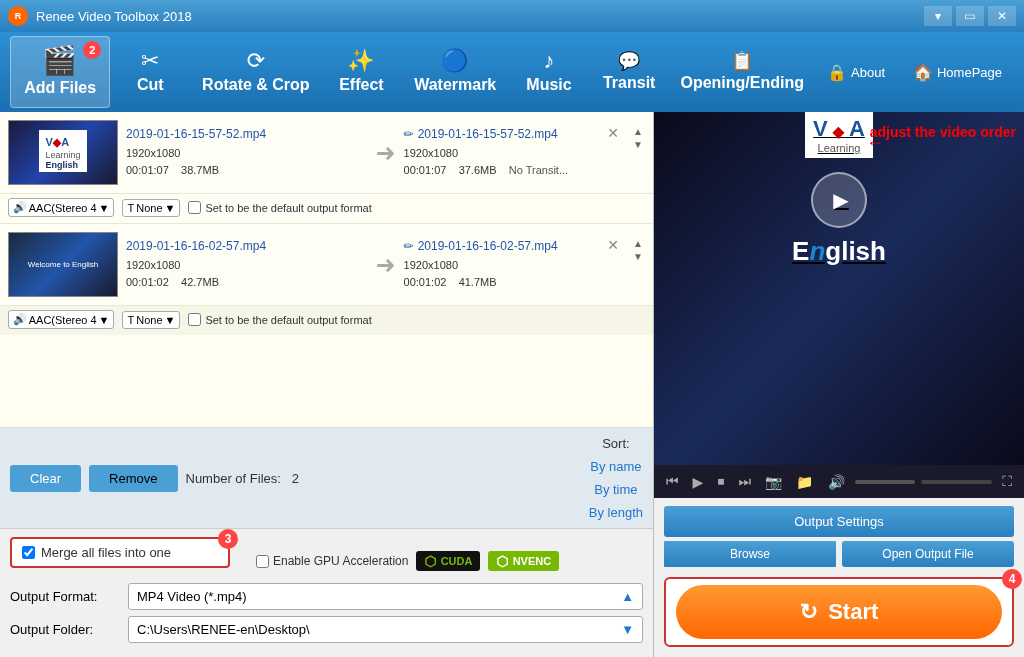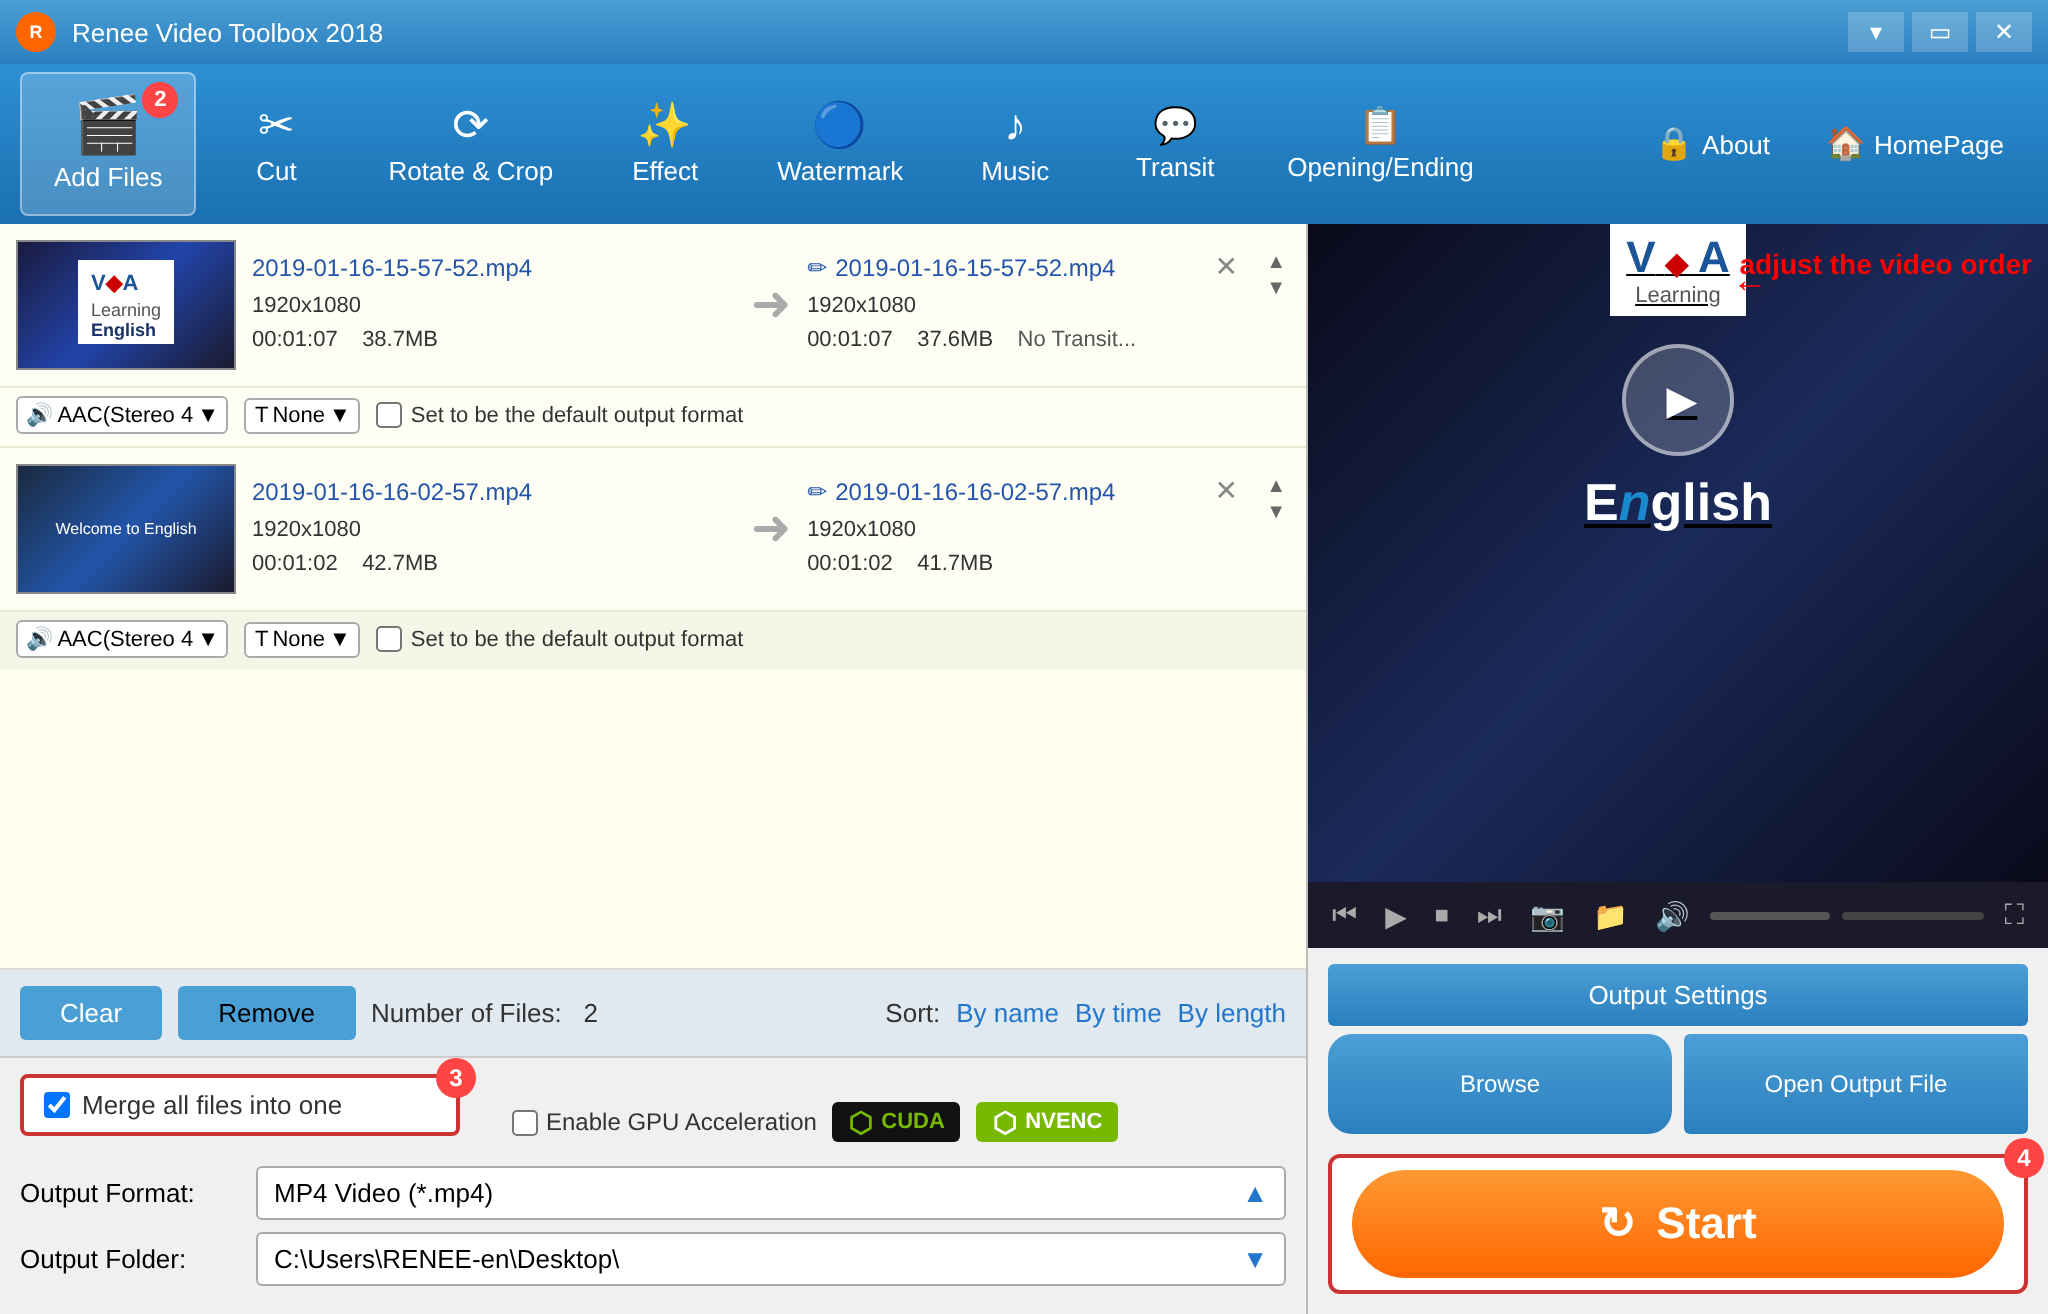--- a/index.html
+++ b/index.html
@@ -61,7 +61,7 @@
       border: 1px solid rgba(255,255,255,0.4);
     }
     .tool-btn .icon { font-size: 28px; line-height: 1; }
-    .tool-btn .label { font-size: 13px; white-space: nowrap; }
+    .tool-btn .label { font-size: 16px; white-space: nowrap; font-weight: bold; }
     .tool-badge {
       position: absolute;
       top: 4px; right: 8px;

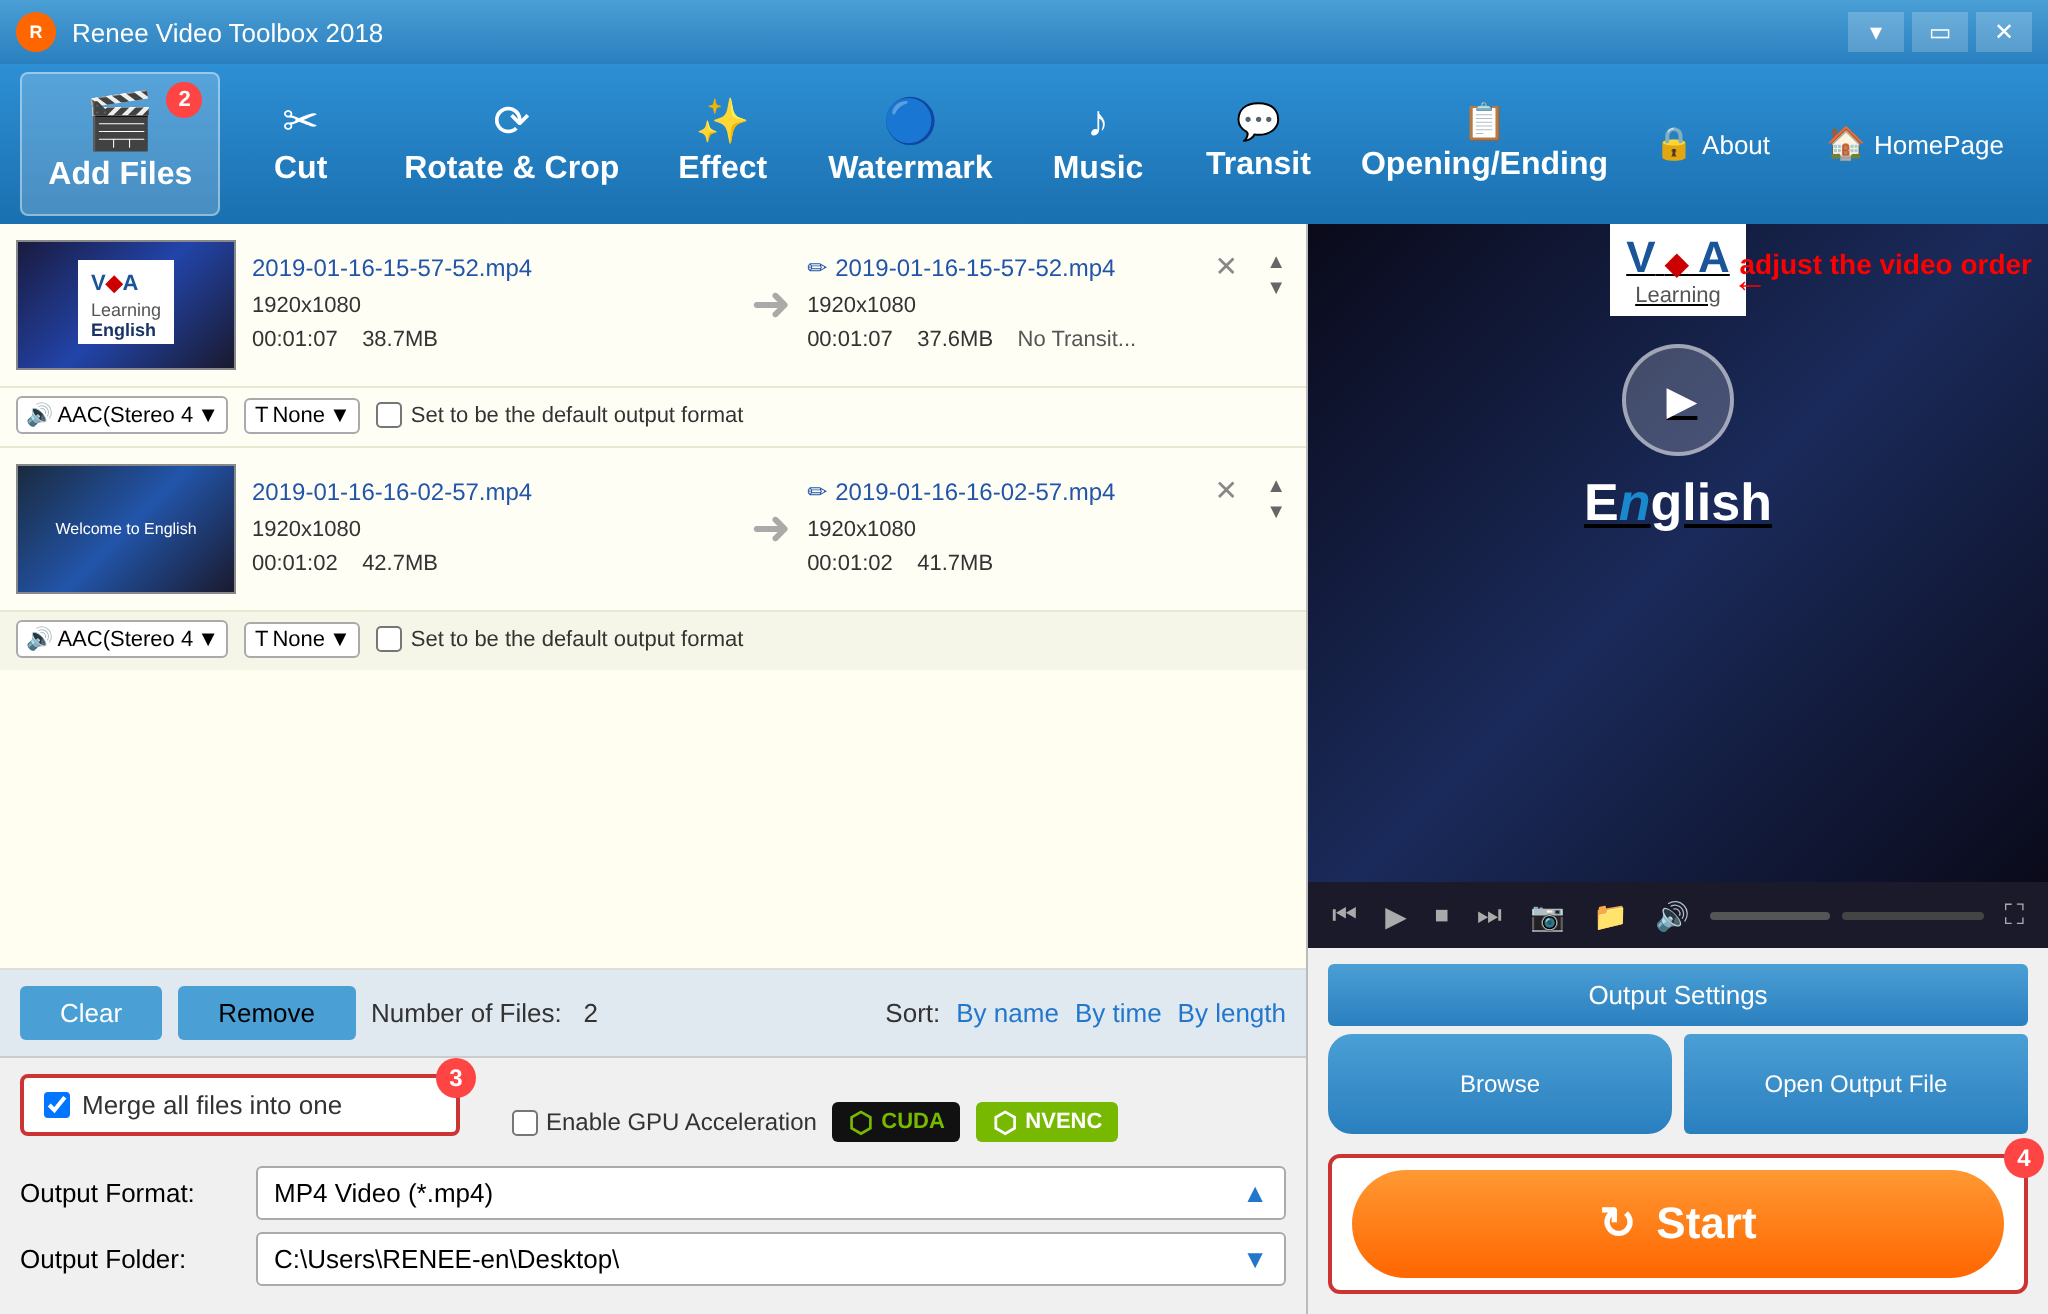--- a/index.html
+++ b/index.html
@@ -207,7 +207,7 @@
       padding: 6px 20px; border-radius: 3px; font-size: 13px;
     }
     .file-count { font-size: 13px; color: #333; }
-    .sort-controls { margin-left: auto; display: flex; align-items: center; gap: 8px; font-size: 13px; color: #333; }
+    .sort-controls { margin-left: auto; display: flex; align-items: center; gap: 8px; font-size: 13px; color: #333; flex-direction: column; }
     .sort-link { color: #2277cc; cursor: pointer; text-decoration: none; }
     .gpu-row {
       display: flex;

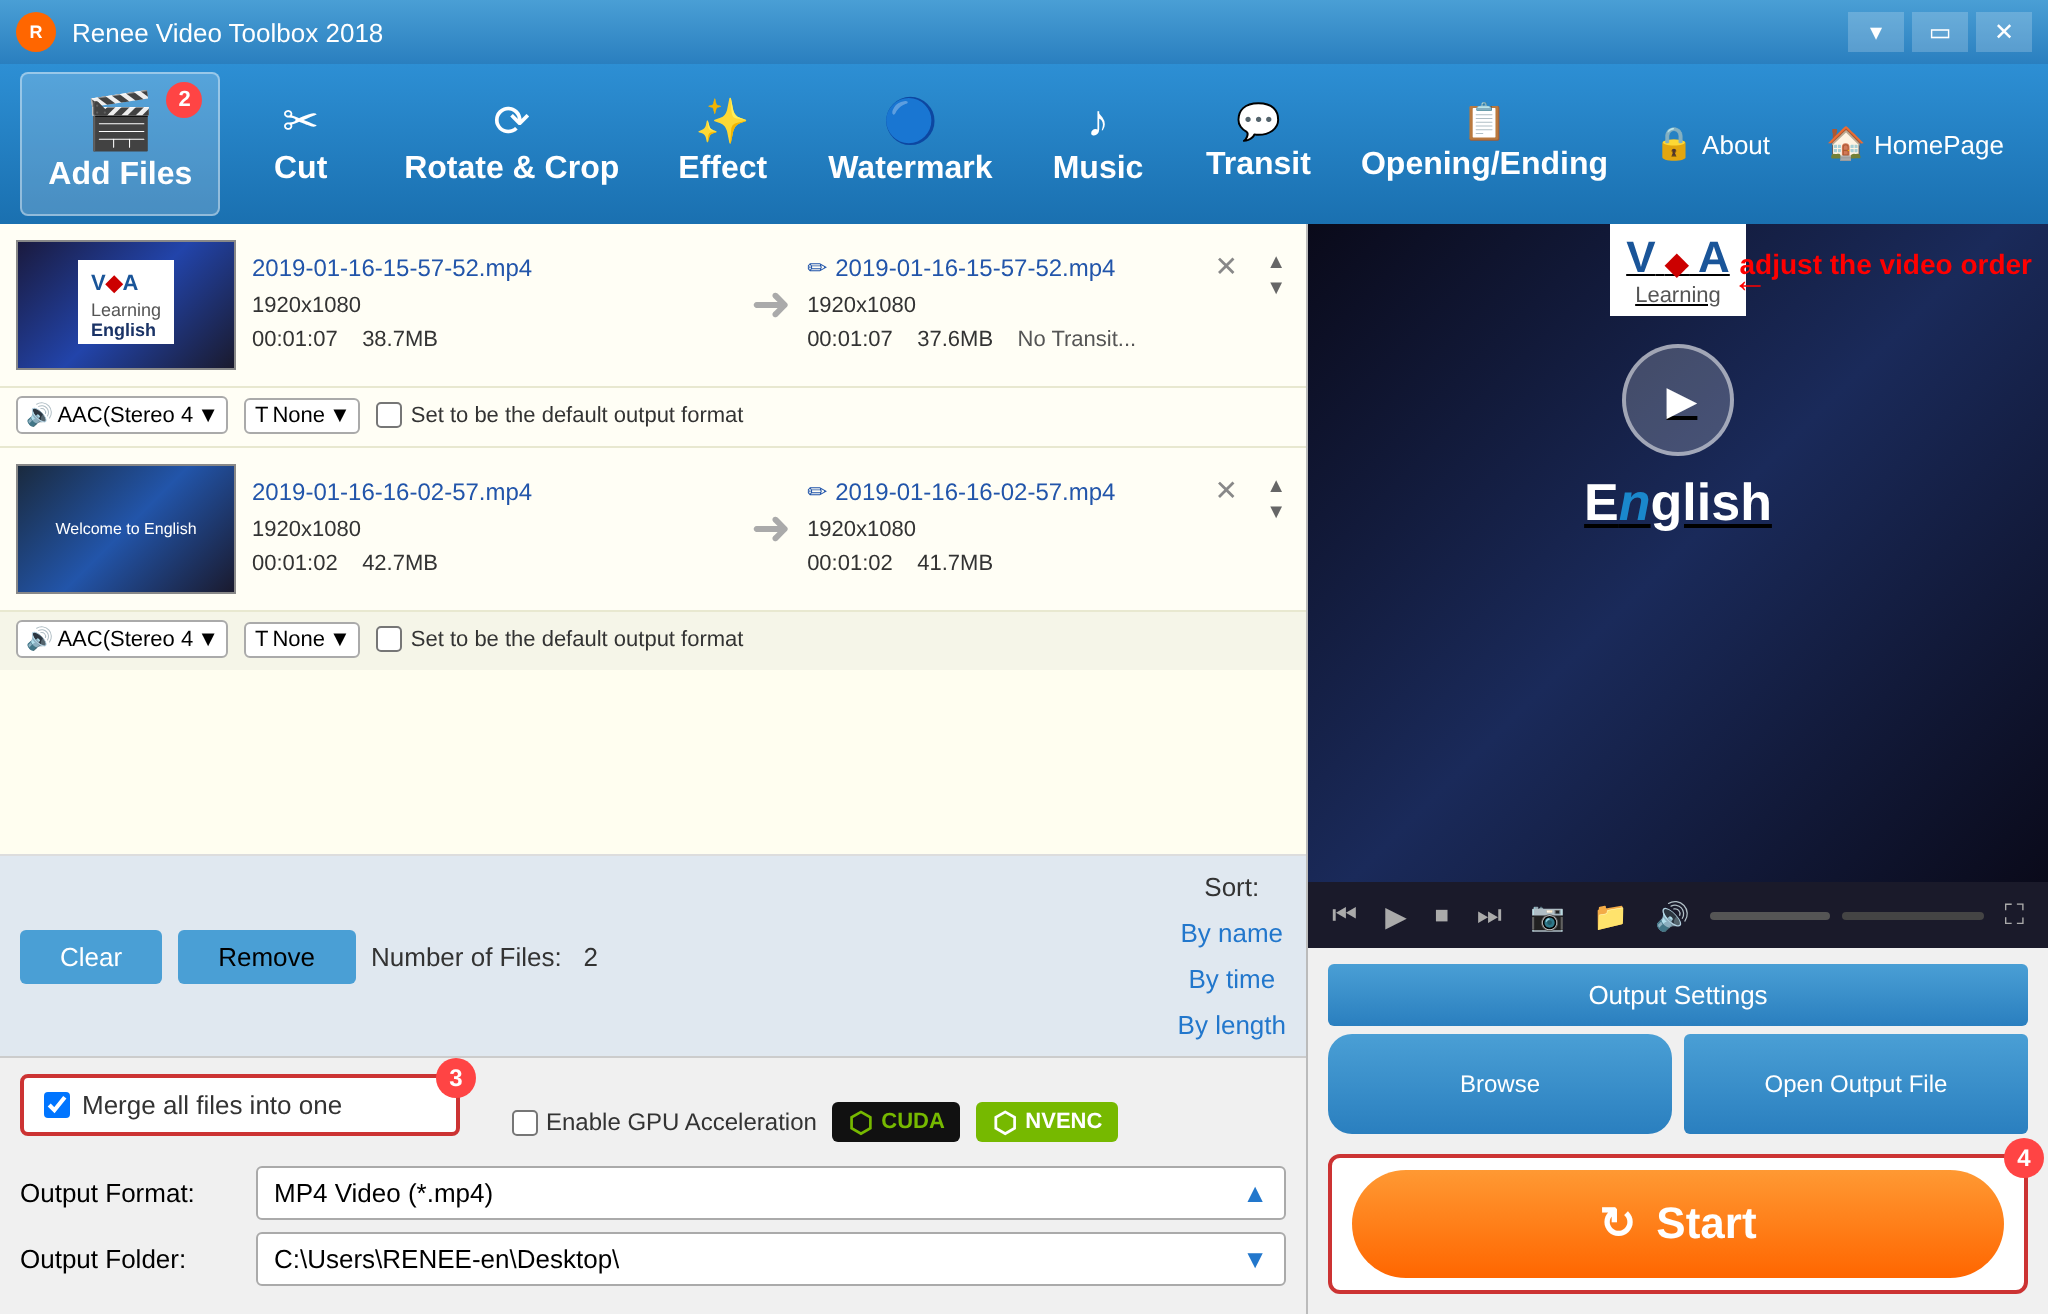--- a/index.html
+++ b/index.html
@@ -369,7 +369,7 @@
     .btn-browse {
       background: linear-gradient(to bottom, #4a9fd5, #2a7fbf);
       color: white; border: none; cursor: pointer;
-      padding: 18px 16px; border-radius: 12px; font-size: 12px;
+      padding: 6px 16px; border-radius: 1px; font-size: 12px;
       flex: 1;
     }
     .btn-open-output {

